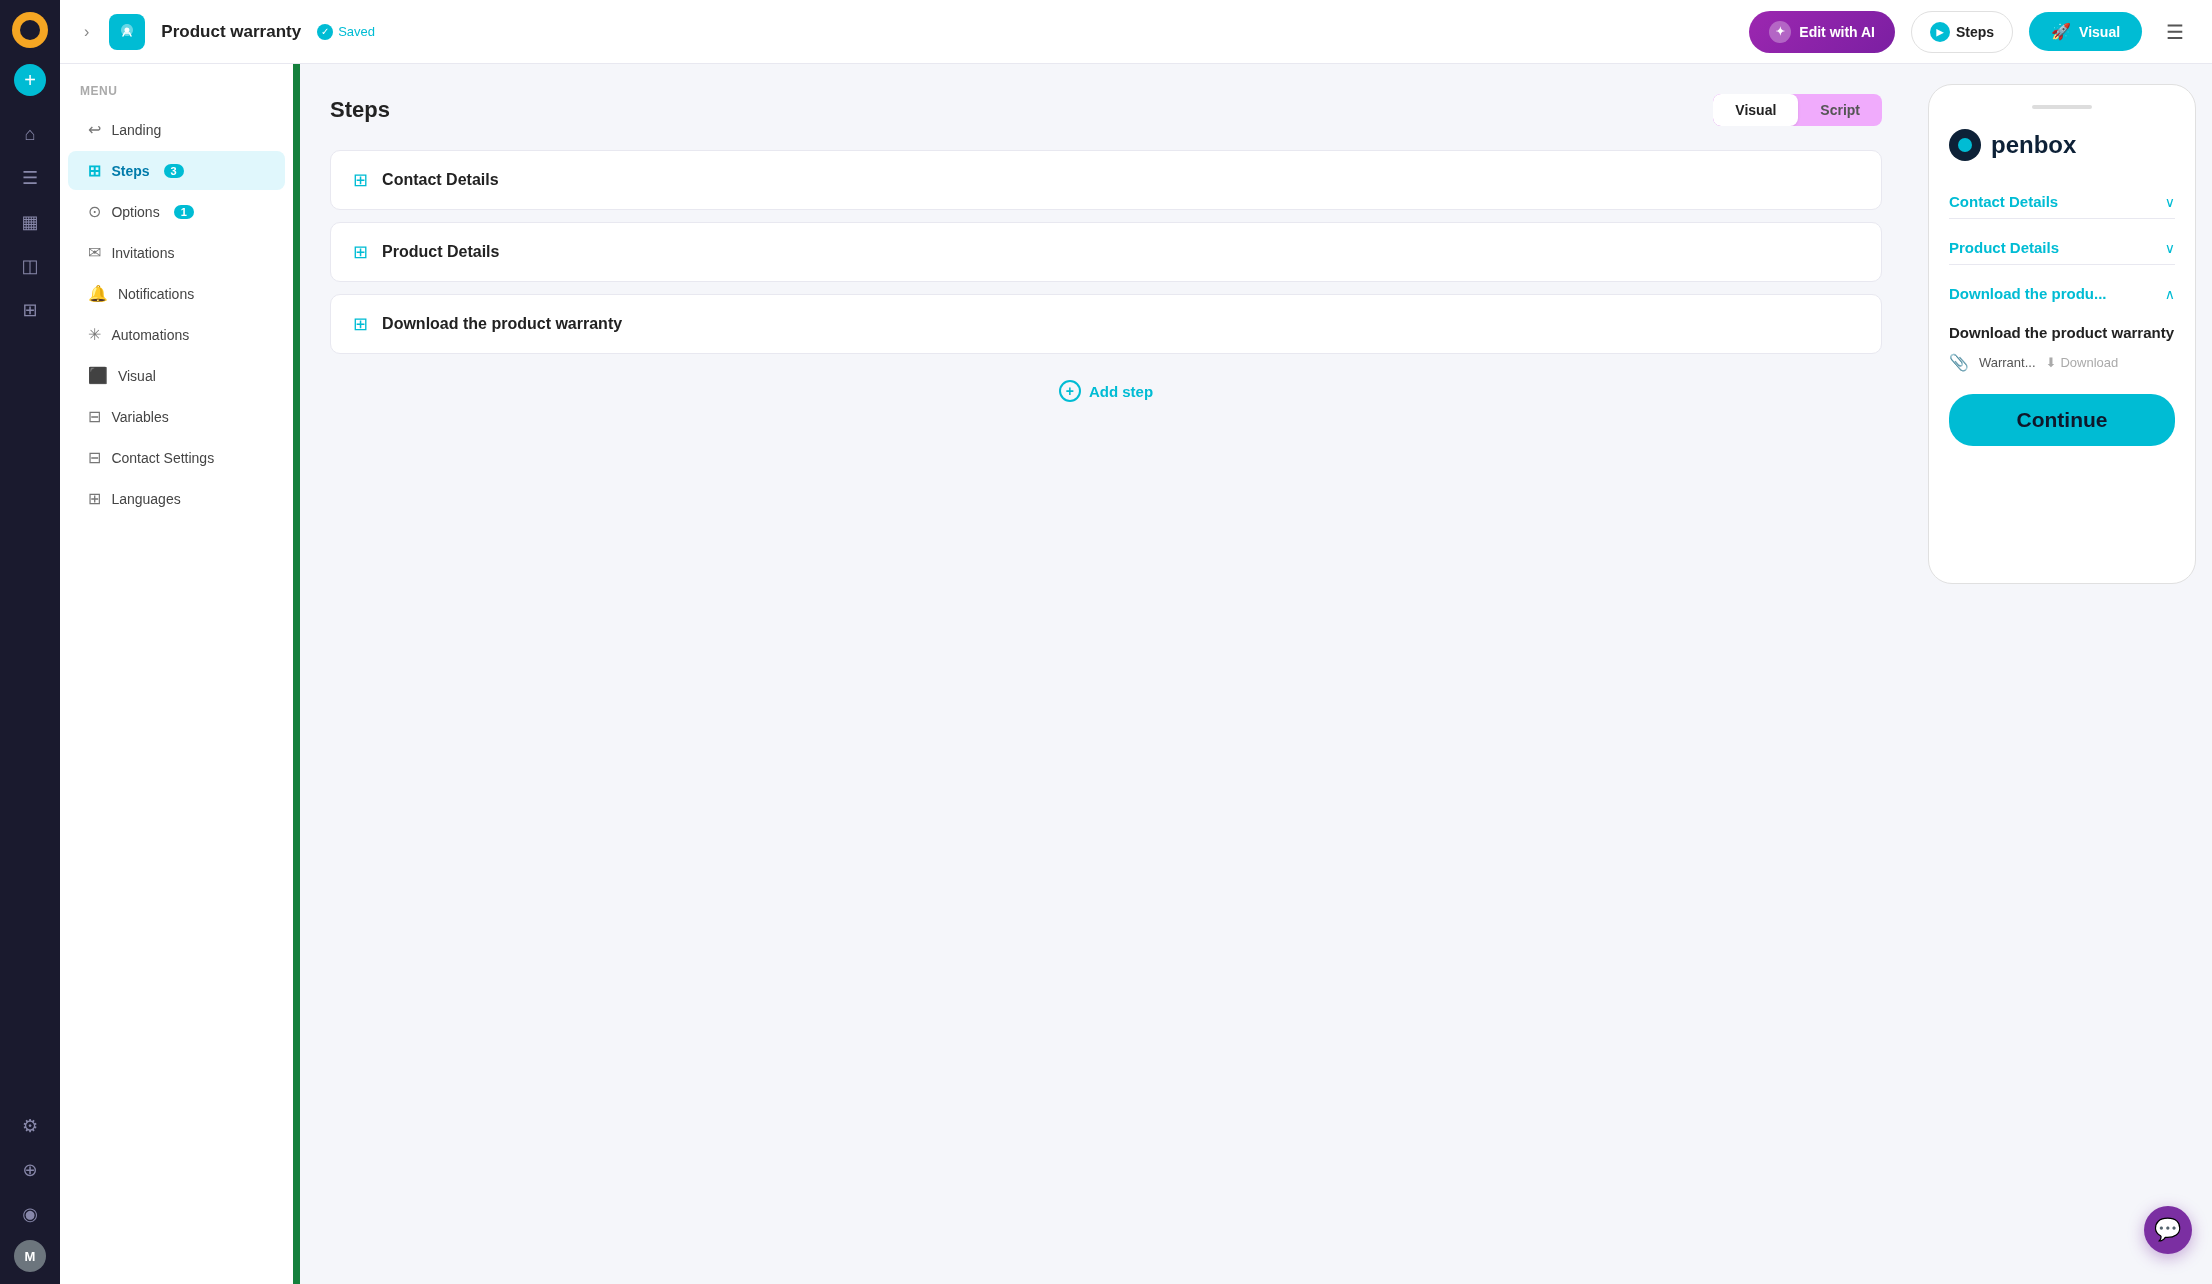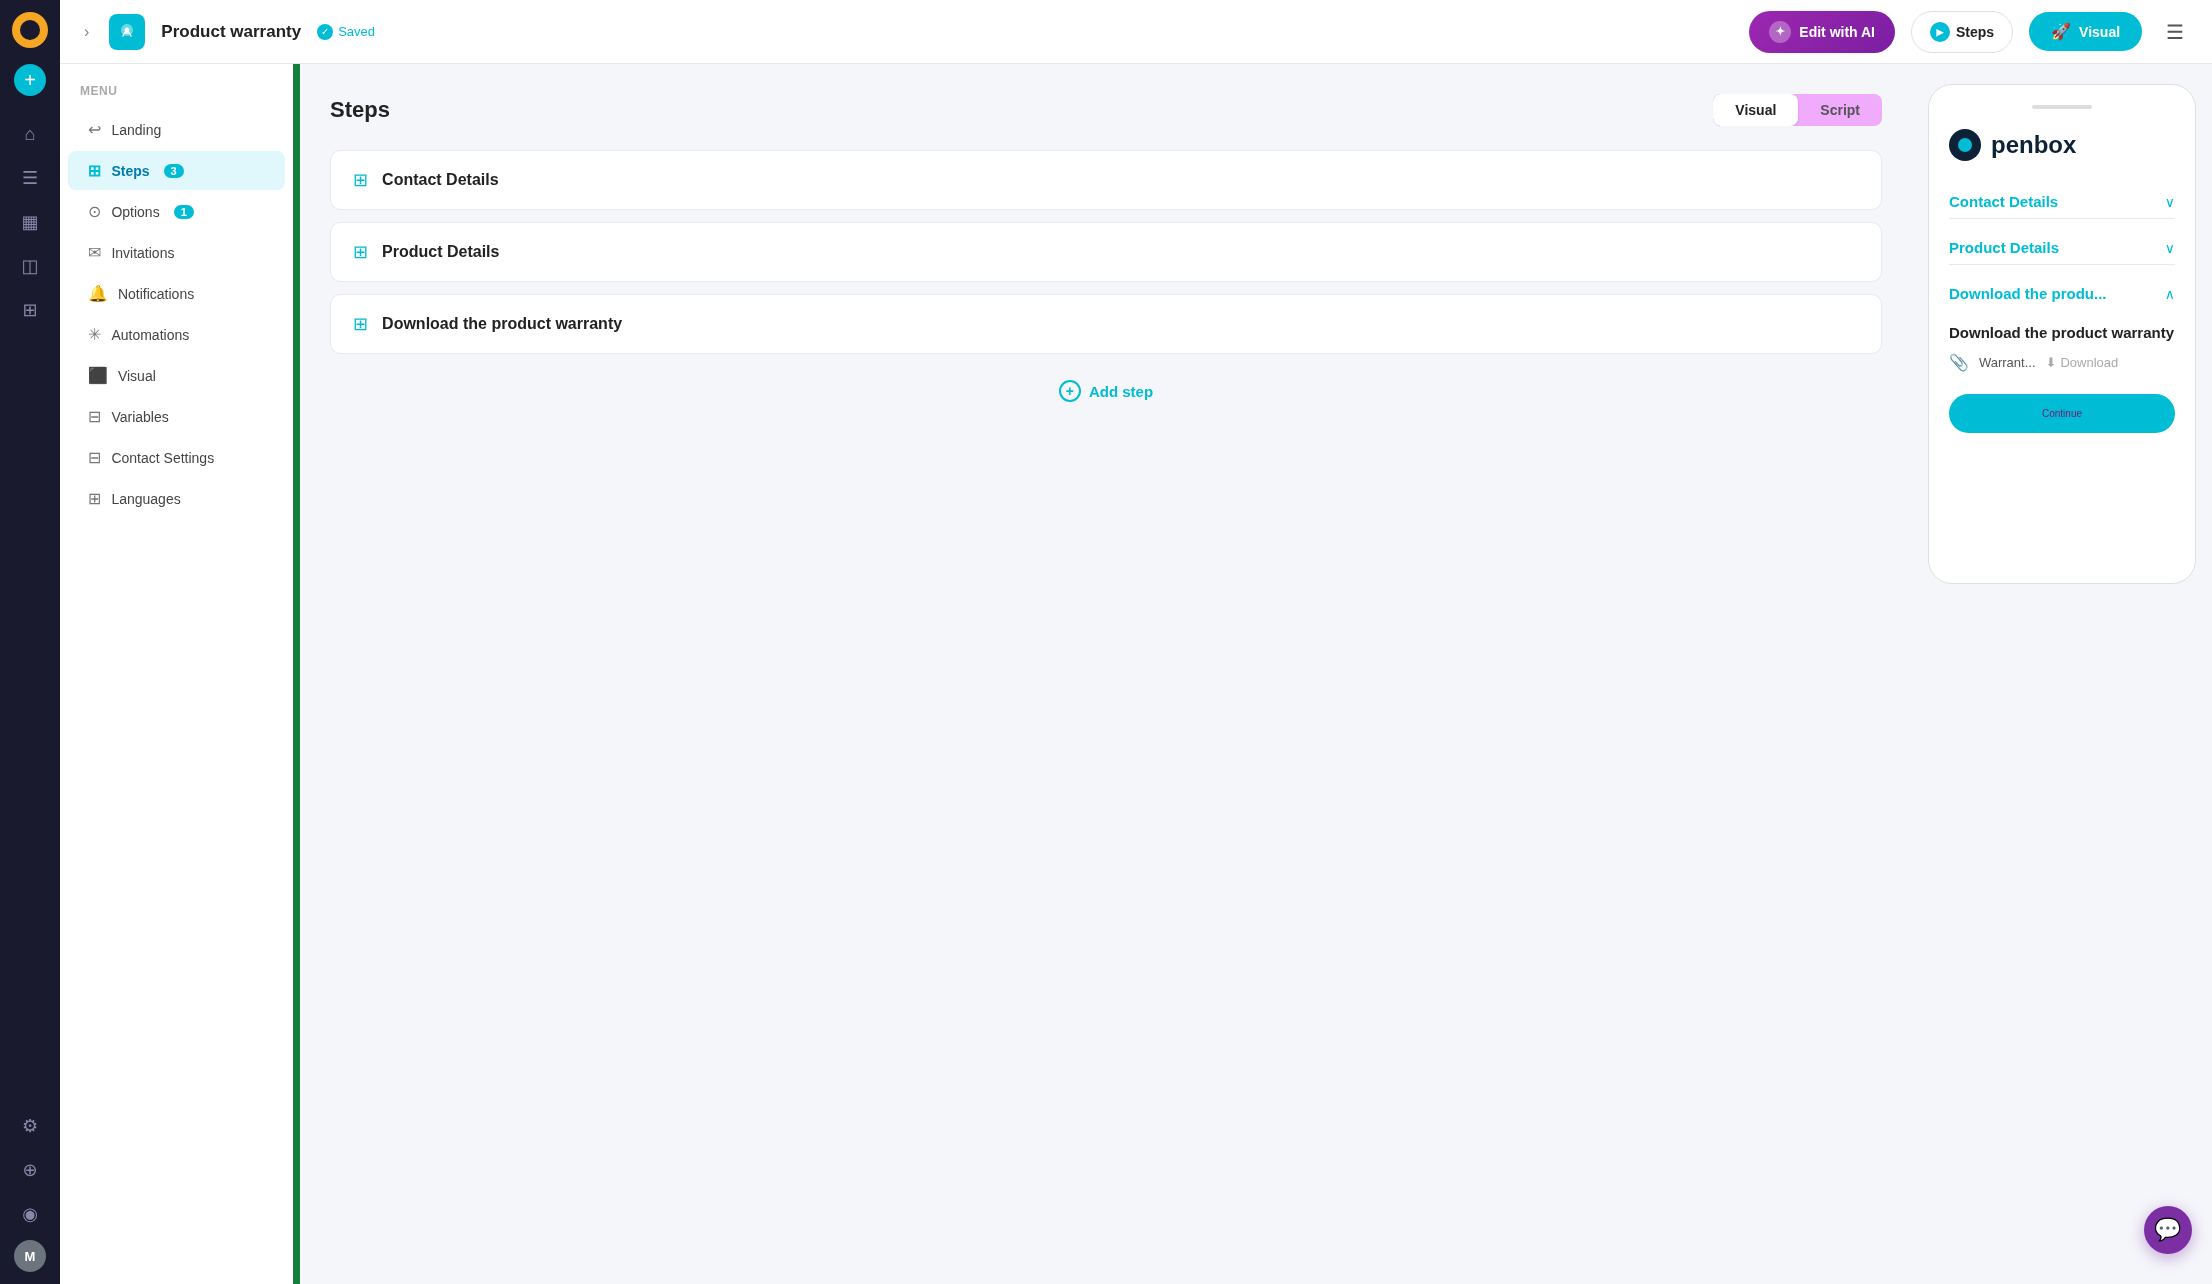--- a/index.html
+++ b/index.html
@@ -397,13 +397,13 @@
     }
     .continue-btn {
       background: #00bcd4;
-      color: #701a75;
+      color: #0f172a;
       border: none;
       border-radius: 24px;
       width: 100%;
       padding: 14px;
-      font-size: 10px;
-      font-weight: 400;
+      font-size: 21px;
+      font-weight: 700;
       cursor: pointer;
       margin-top: 8px;
     }

